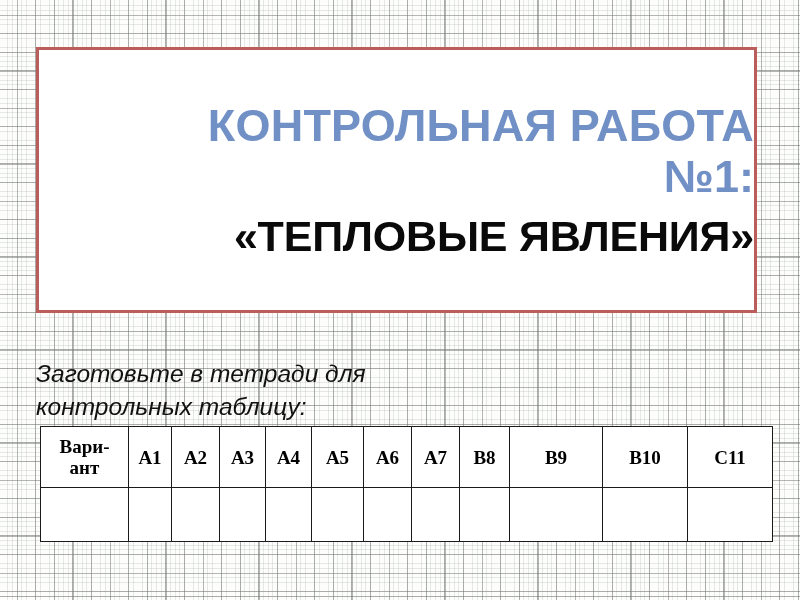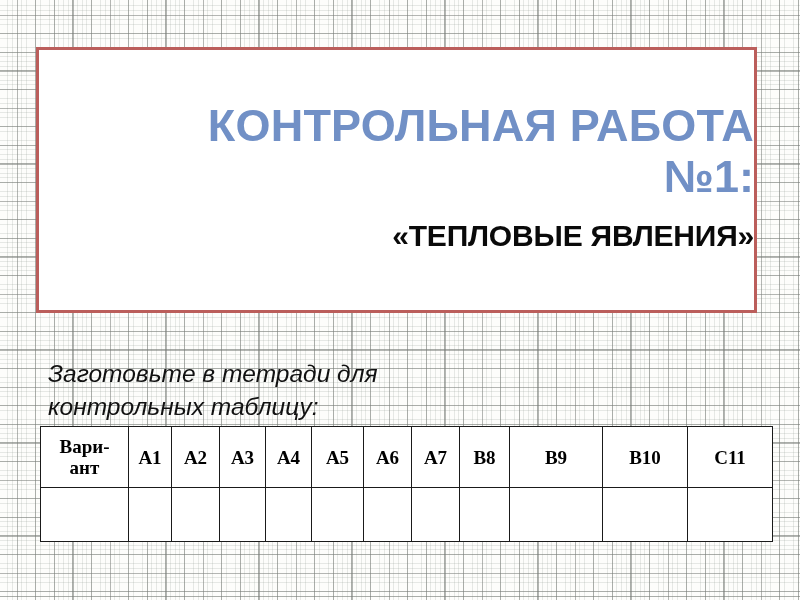--- a/index.html
+++ b/index.html
@@ -86,7 +86,7 @@
     color: #0a0a0a;
     font-family: "Liberation Sans", sans-serif;
     font-weight: bold;
-    font-size: 30px;
+    font-size: 43px;
     line-height: 56px;
     letter-spacing: -0.2px;
     white-space: nowrap;

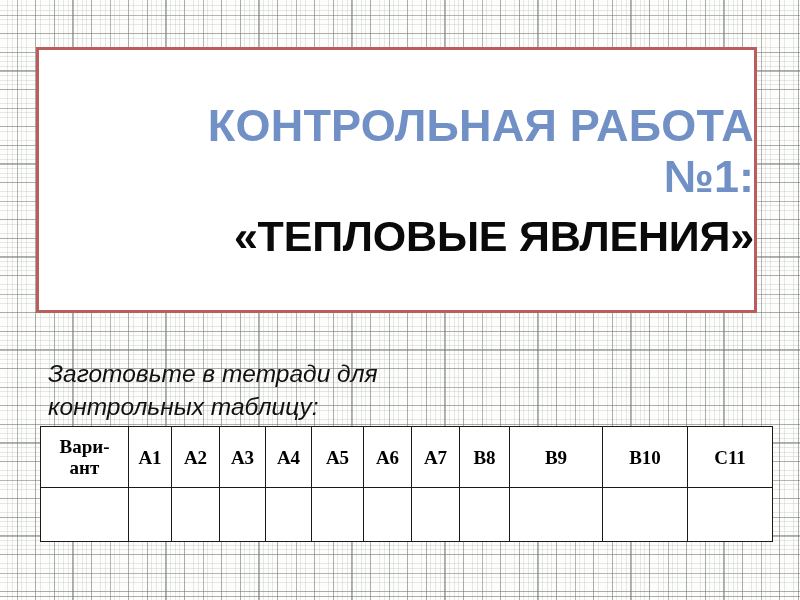--- a/index.html
+++ b/index.html
@@ -96,7 +96,7 @@
   
   #instruction {
     position: absolute;
-    left: 48px;
+    left: 36px;
     top: 357px;
     width: 470px;
     color: #111111;

